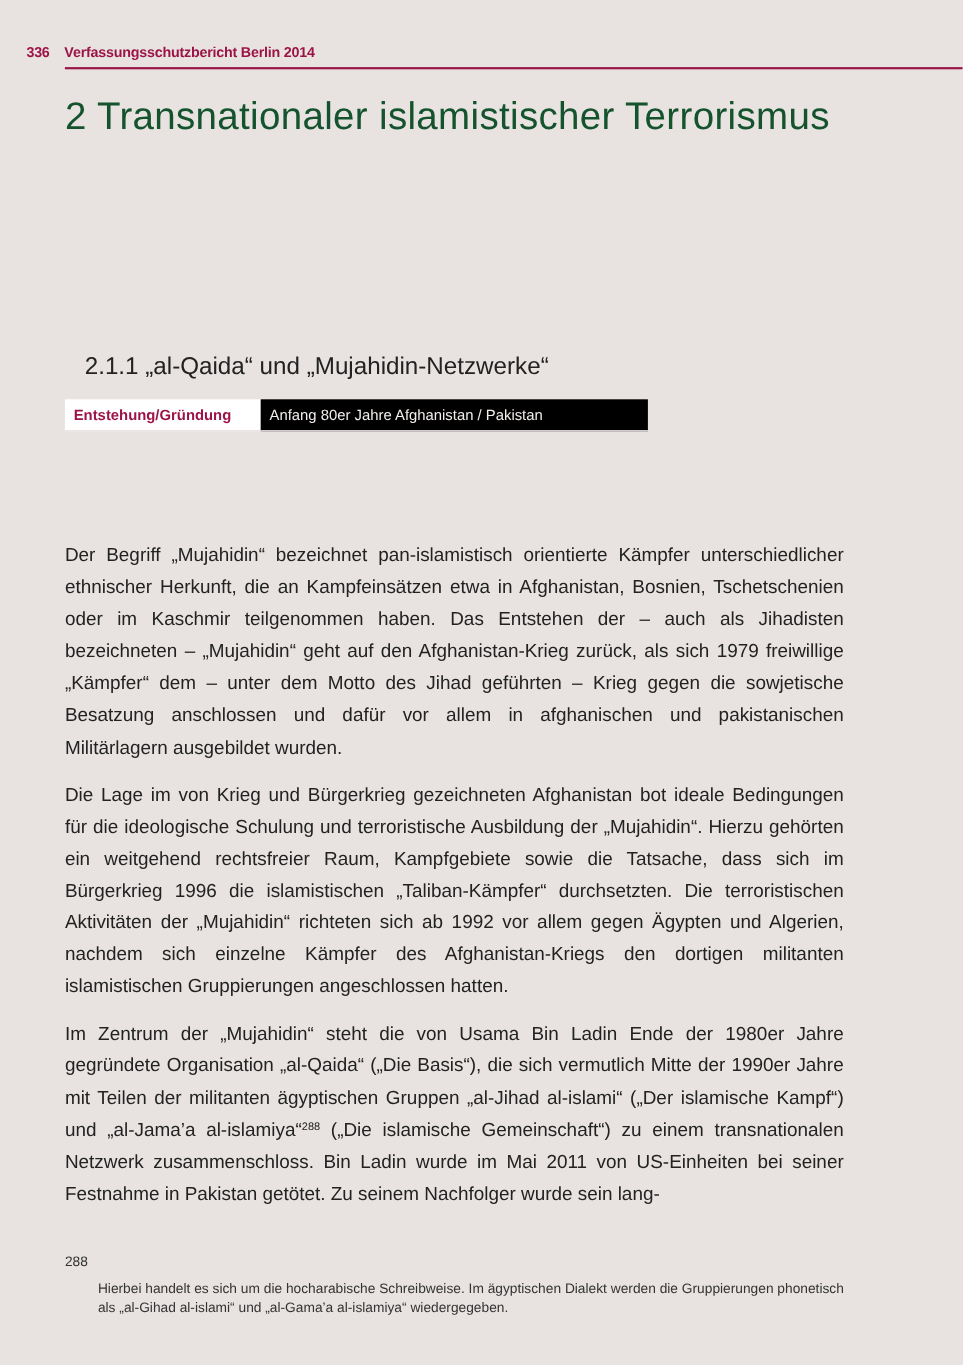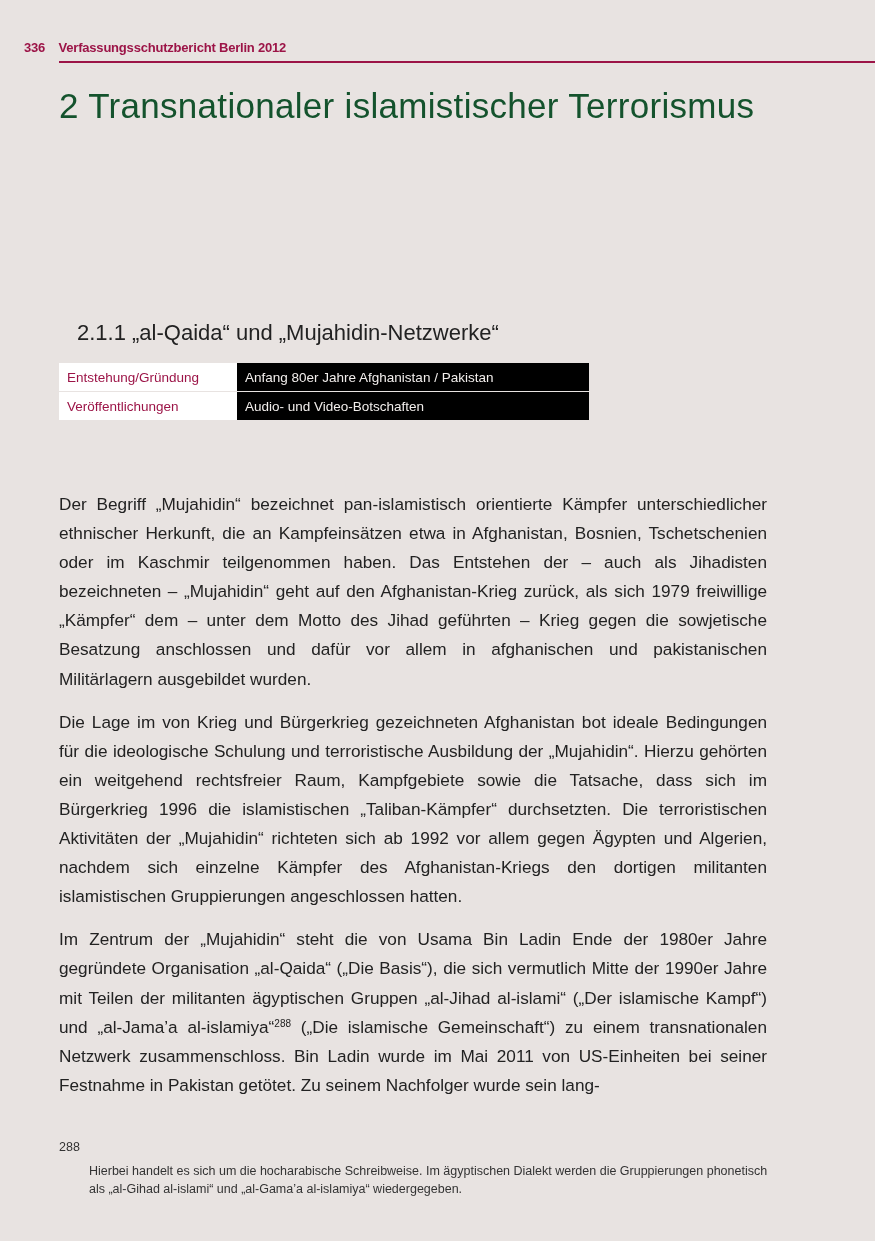--- a/index.html
+++ b/index.html
@@ -65,7 +65,7 @@
 
 <div class="running-head">
   <span class="pnum">336</span>
-  <span>Verfassungsschutzbericht Berlin 2012</span>
+  <span>Verfassungsschutzbericht Berlin 2014</span>
 </div>
 <div class="head-rule"></div>
 

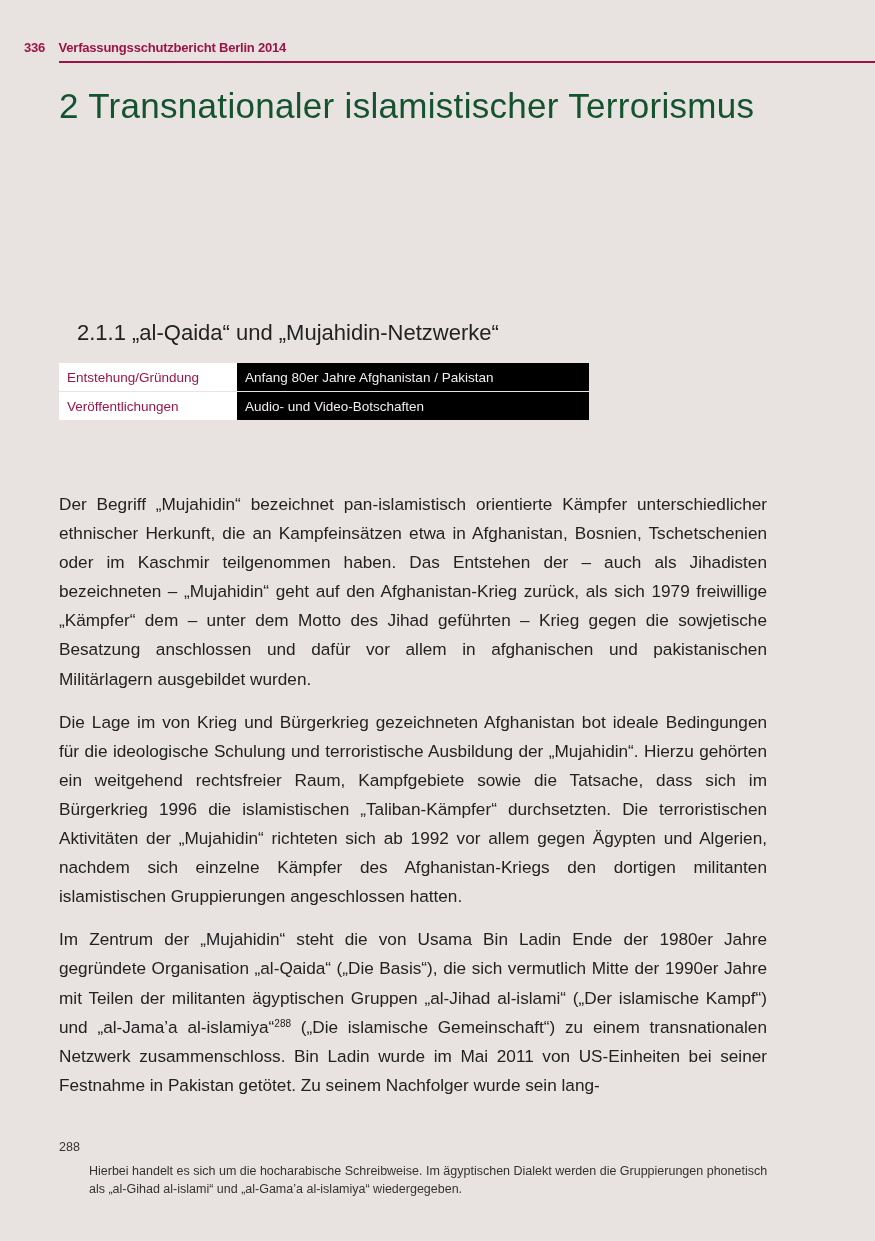--- a/index.html
+++ b/index.html
@@ -39,7 +39,7 @@
     border-bottom: 1px solid #e8e3e1;
   }
   .facts td.label {
-    background: #ffffff; color: #9c1447; font-weight: normal;
+    background: #ffffff; color: #9c1447; font-weight: bold;
     width: 162px;
   }
   .facts td.value {

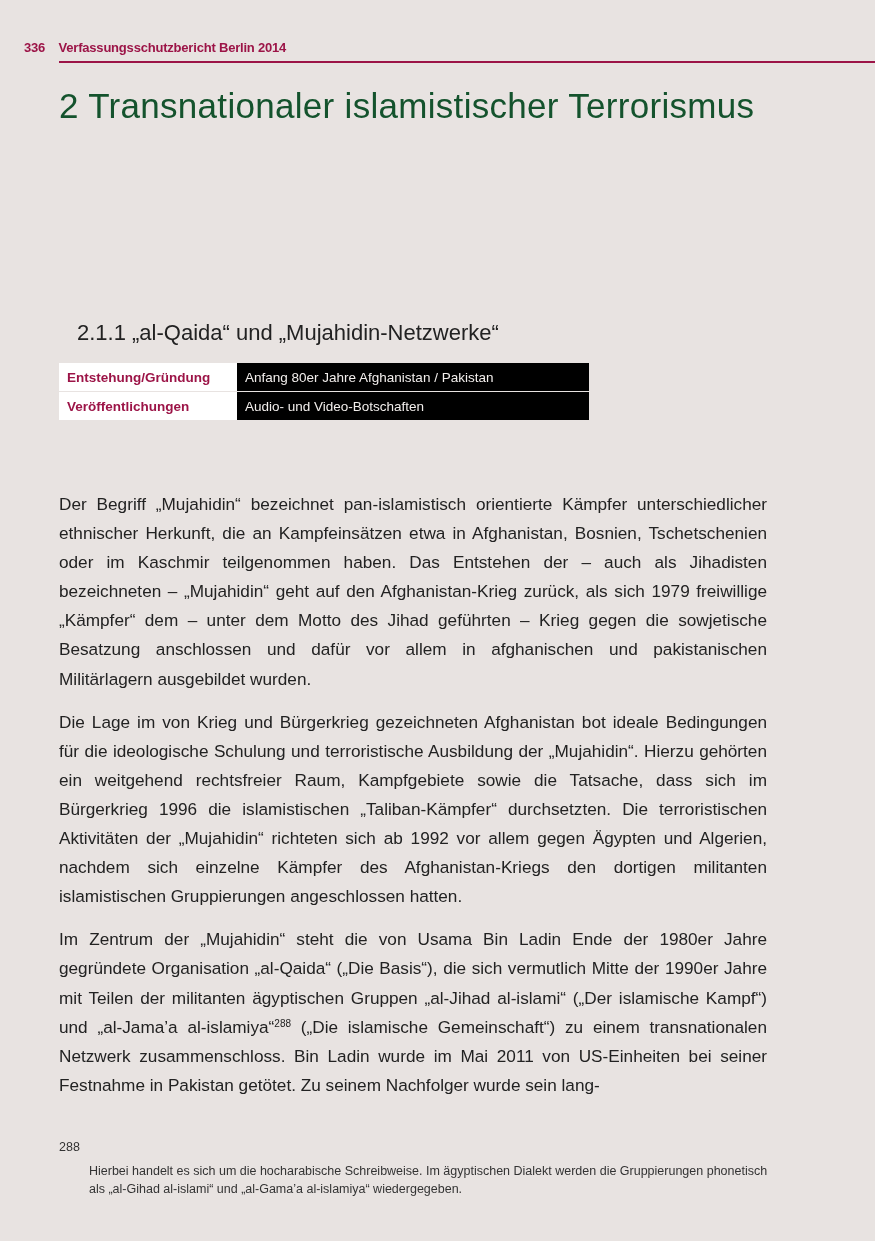--- a/index.html
+++ b/index.html
@@ -79,10 +79,6 @@
     <td class="label">Entstehung/Gründung</td>
     <td class="value">Anfang 80er Jahre Afghanistan / Pakistan</td>
   </tr>
-  <tr>
-    <td class="label">Veröffentlichungen</td>
-    <td class="value">Audio- und Video-Botschaften</td>
-  </tr>
 </tbody>
   </table>
 

